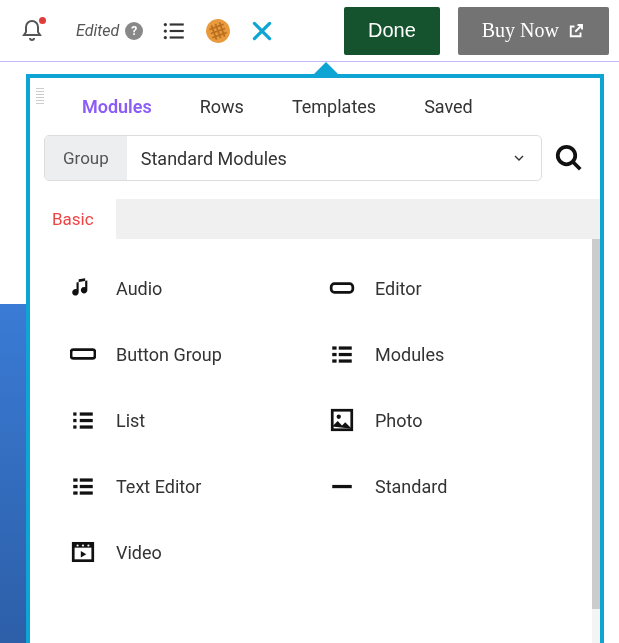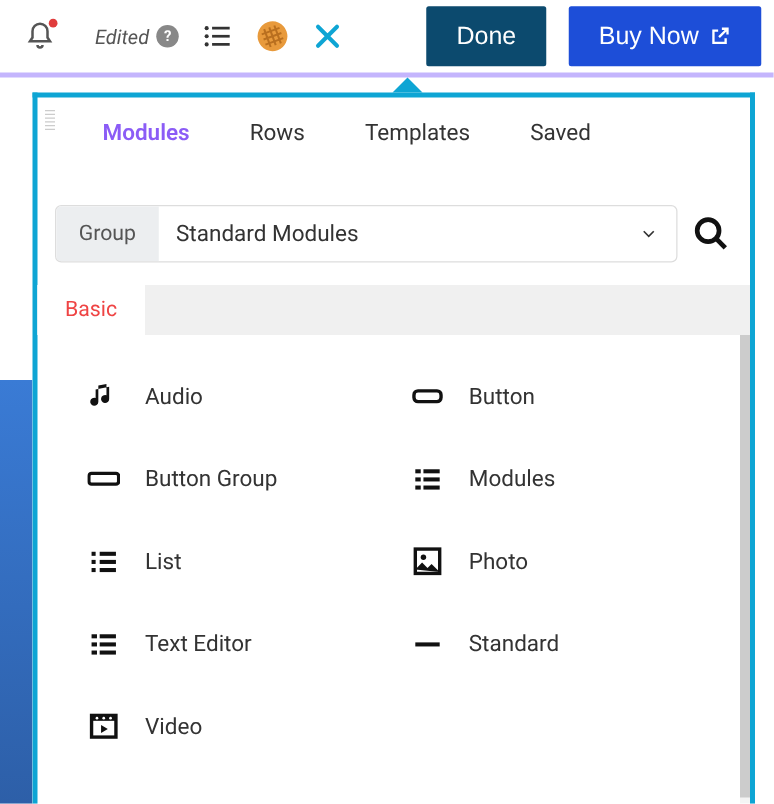--- a/index.html
+++ b/index.html
@@ -4,7 +4,7 @@
 <style>
 * { box-sizing: border-box; margin: 0; padding: 0; }
 body { font-family: -apple-system, BlinkMacSystemFont, "Segoe UI", Roboto, sans-serif; width: 619px; height: 643px; overflow: hidden; background: #fff; position: relative; }
-.topbar { display: flex; align-items: center; height: 62px; padding: 0 10px; border-bottom: 4px solid #c4b5fd; gap: 18px; }
+.topbar { display: flex; align-items: center; height: 62px; padding: 0 10px; border-bottom: 1px solid #c4b5fd; gap: 18px; }
 .bell-wrap { position: relative; width: 24px; height: 24px; margin-left: 10px; }
 .red-dot { position: absolute; top: -2px; right: -2px; width: 7px; height: 7px; background: #e03c3c; border-radius: 50%; }
 .edited { display: flex; align-items: center; gap: 6px; color: #555; font-style: italic; font-size: 16px; margin-left: 14px; }

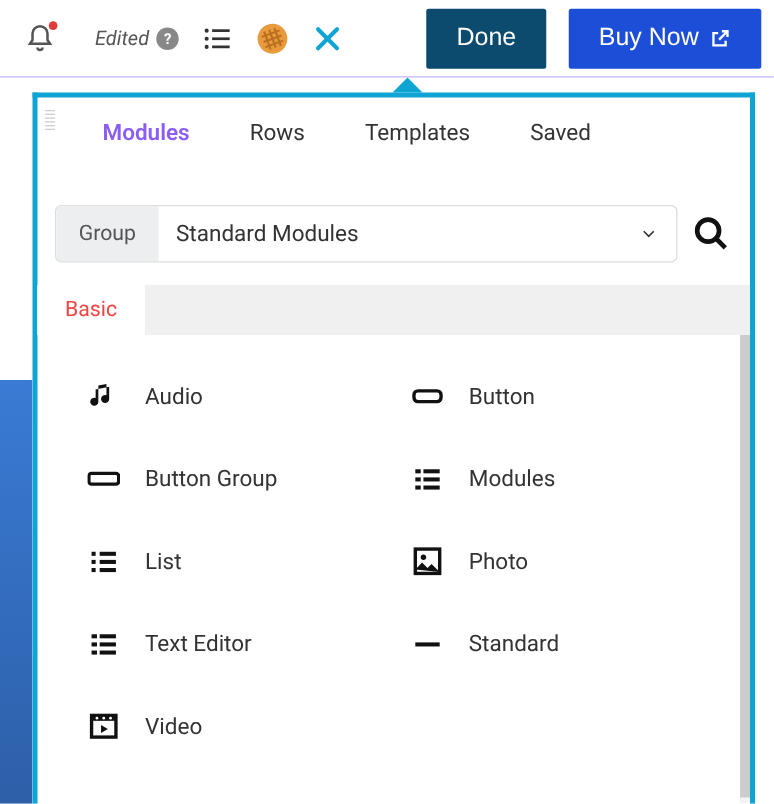--- a/index.html
+++ b/index.html
@@ -14,7 +14,7 @@
 .close-x { color: #0ea5d4; font-size: 32px; font-weight: 300; }
 .spacer { flex: 1; }
 .btn { height: 48px; padding: 0 24px; border: none; border-radius: 2px; font-size: 20px; font-weight: 500; cursor: pointer; display: flex; align-items: center; gap: 8px; }
-.btn-done { background: #0c4a6e; color: #fff; }
+.btn-done { background: #14532d; color: #fff; }
 .btn-buy { background: #1d4ed8; color: #fff; }
 .panel-arrow { position: absolute; top: 62px; left: 314px; width: 0; height: 0; border-left: 12px solid transparent; border-right: 12px solid transparent; border-bottom: 12px solid #0ea5d4; z-index: 3; }
 .panel { position: absolute; top: 74px; left: 26px; right: 15px; bottom: 0; background: #fff; border: 4px solid #0ea5d4; border-bottom: none; display: flex; flex-direction: column; }

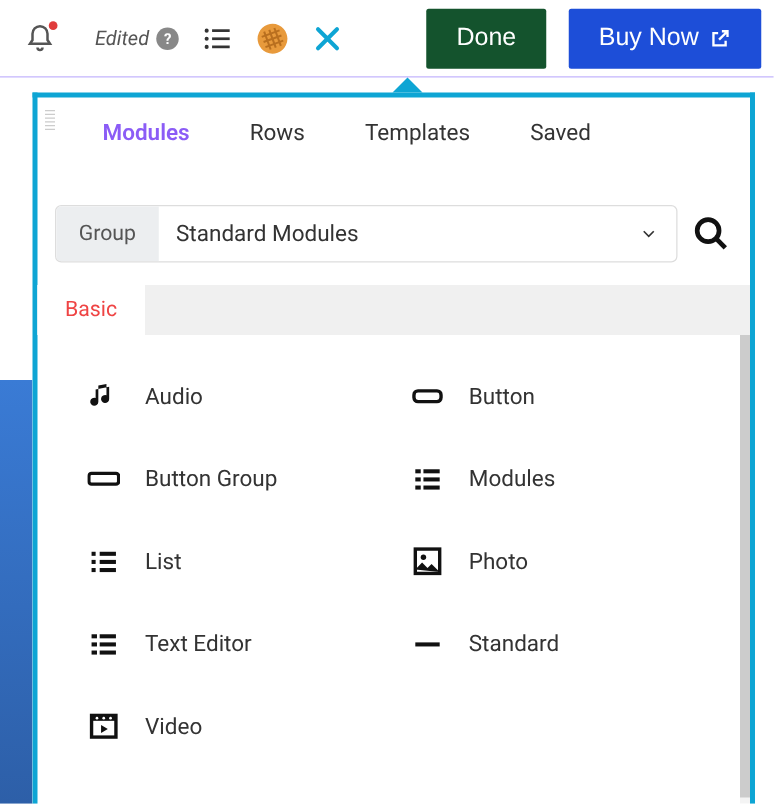--- a/index.html
+++ b/index.html
@@ -15,7 +15,7 @@
 .spacer { flex: 1; }
 .btn { height: 48px; padding: 0 24px; border: none; border-radius: 2px; font-size: 20px; font-weight: 500; cursor: pointer; display: flex; align-items: center; gap: 8px; }
 .btn-done { background: #14532d; color: #fff; }
-.btn-buy { background: #1d4ed8; color: #fff; }
+.btn-buy { background: #737373; color: #fff; font-family: Liberation Serif, serif; }
 .panel-arrow { position: absolute; top: 62px; left: 314px; width: 0; height: 0; border-left: 12px solid transparent; border-right: 12px solid transparent; border-bottom: 12px solid #0ea5d4; z-index: 3; }
 .panel { position: absolute; top: 74px; left: 26px; right: 15px; bottom: 0; background: #fff; border: 4px solid #0ea5d4; border-bottom: none; display: flex; flex-direction: column; }
 .drag-dots { position: absolute; left: 6px; top: 10px; width: 8px; display: flex; flex-direction: column; gap: 2px; }

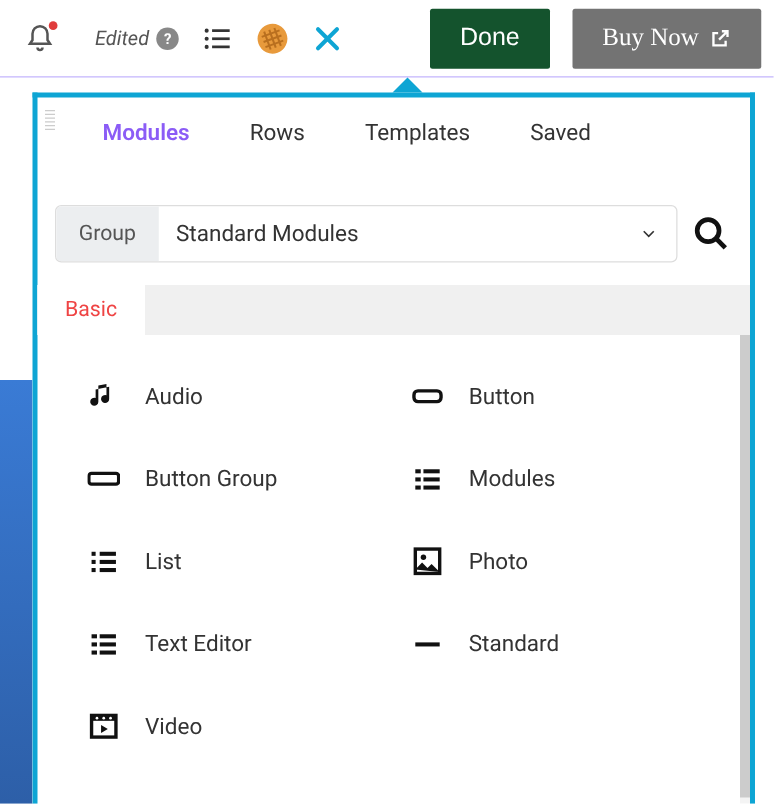--- a/index.html
+++ b/index.html
@@ -23,7 +23,7 @@
 .tabs { display: flex; gap: 48px; padding: 18px 0 18px 52px; font-size: 18px; }
 .tab { color: #333; cursor: pointer; }
 .tab.active { color: #8b5cf6; font-weight: 600; }
-.filter-row { display: flex; align-items: center; padding: 0 16px 18px 14px; gap: 12px; margin-top: 29px; }
+.filter-row { display: flex; align-items: center; padding: 0 16px 18px 14px; gap: 12px; }
 .filter-box { display: flex; align-items: center; border: 1px solid #ddd; border-radius: 5px; overflow: hidden; flex: 1; }
 .group-pill { background: #eceef0; color: #555; padding: 12px 18px; font-size: 17px; }
 .dropdown { flex: 1; display: flex; align-items: center; justify-content: space-between; padding: 0 14px; }

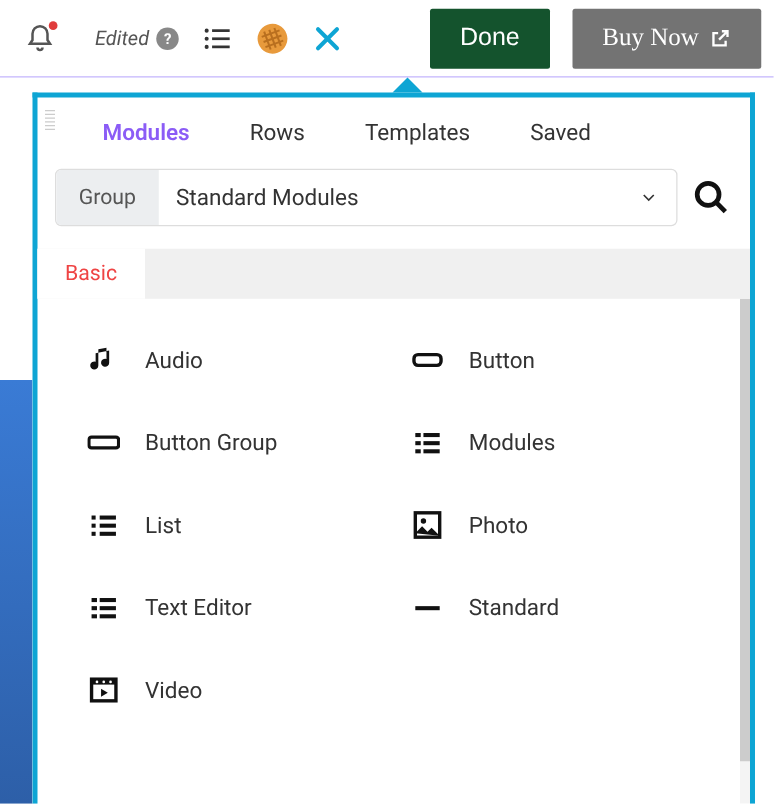--- a/index.html
+++ b/index.html
@@ -151,7 +151,7 @@
               <rect x="2" y="8" width="20" height="8" rx="3" fill="none" stroke="#111" stroke-width="2.5"></rect>
             </svg>
           </span>
-          <span class="module-label">Button</span>
+          <span class="module-label">Editor</span>
         </div>
         <div class="module-item">
           <span class="module-icon">

